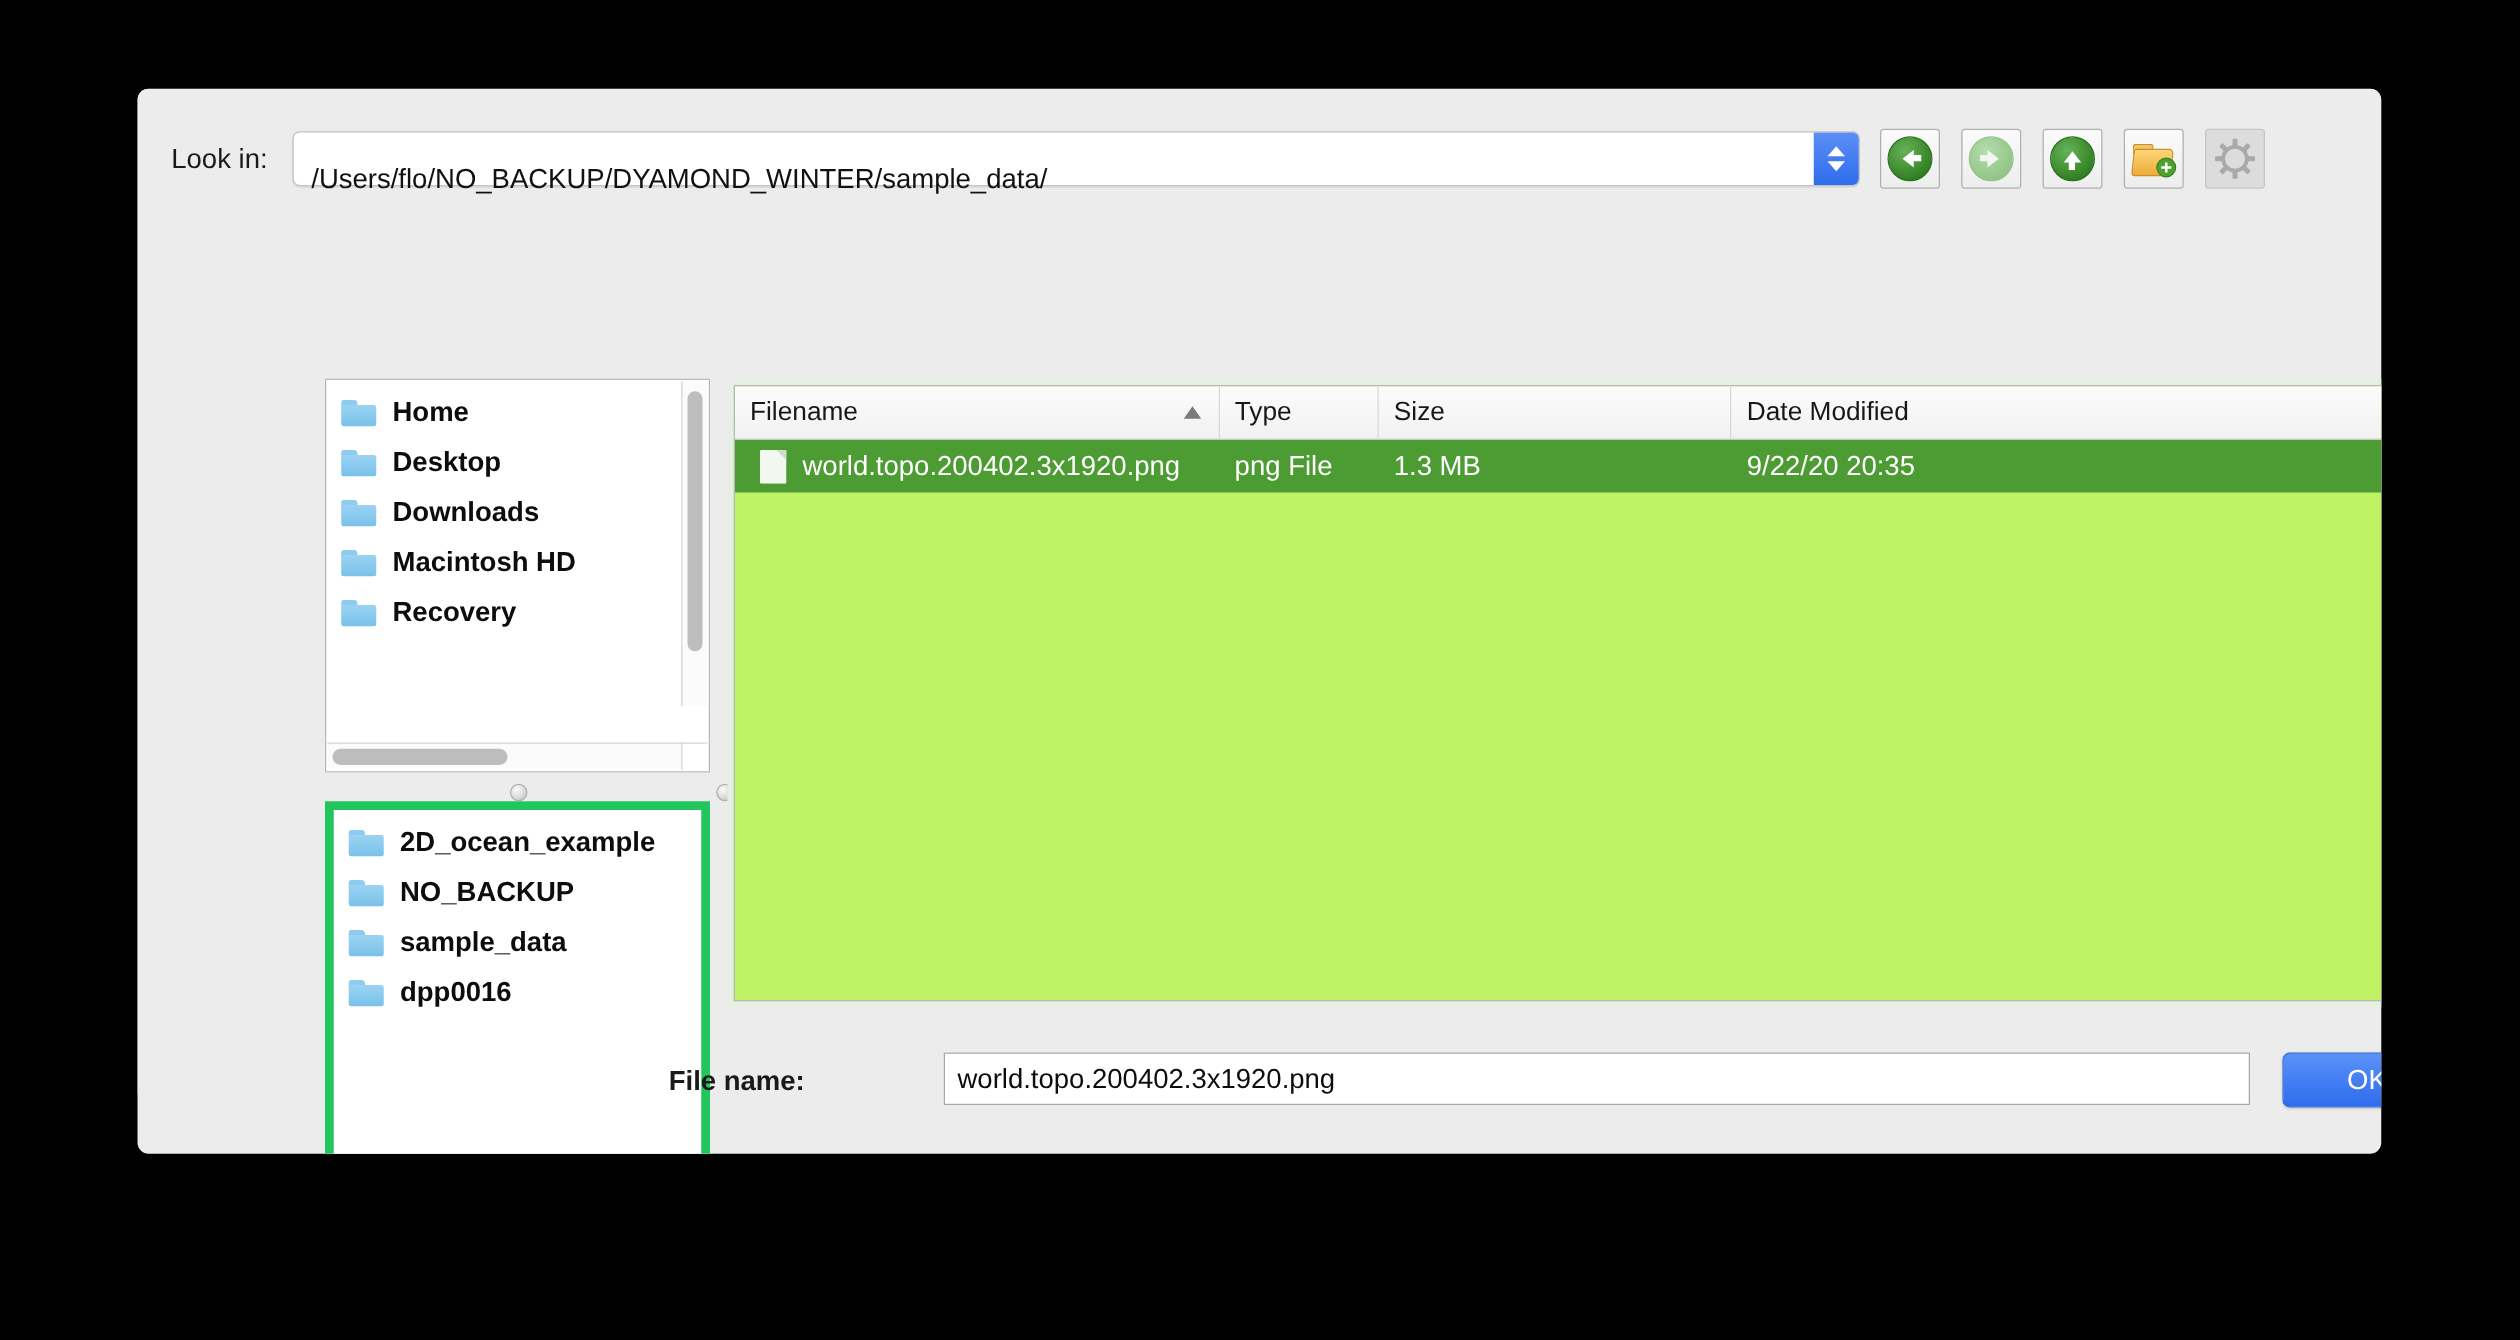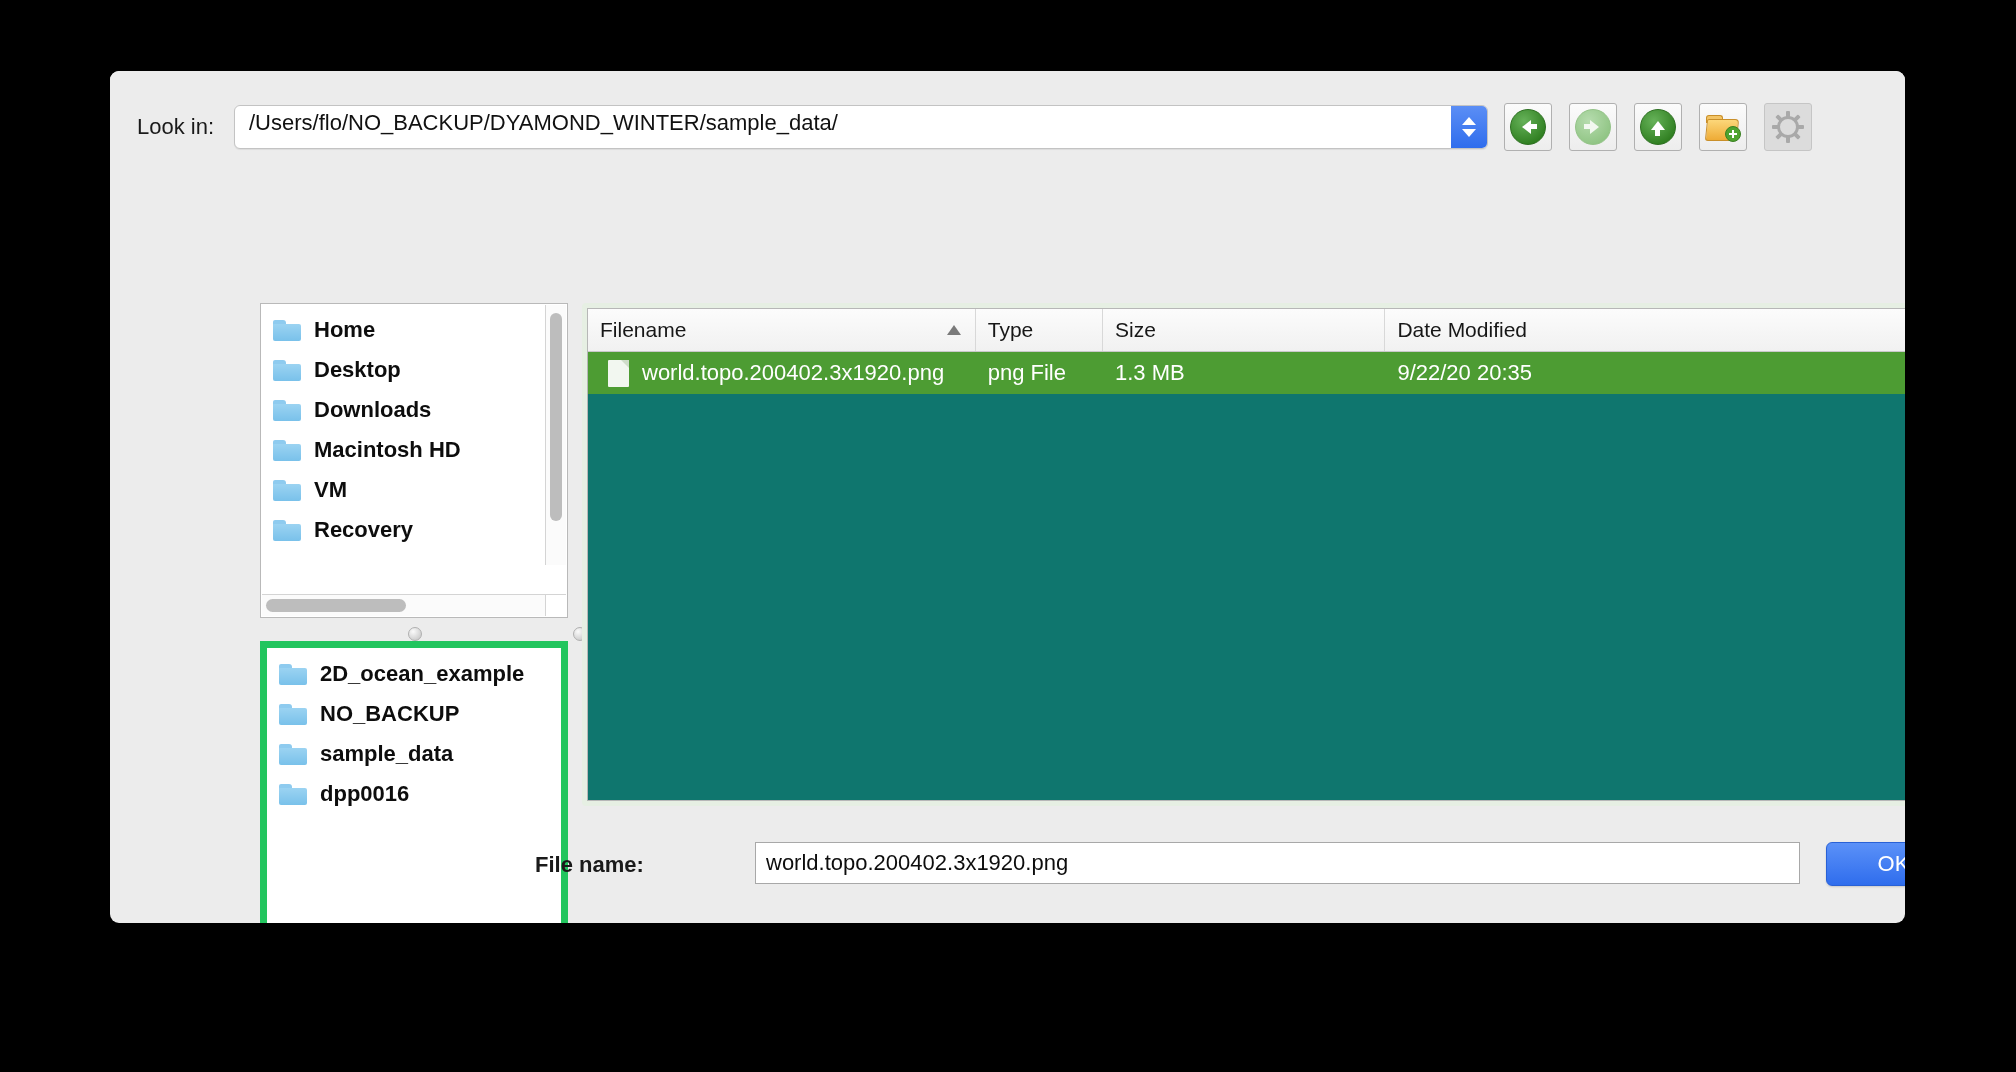--- a/index.html
+++ b/index.html
@@ -112,7 +112,7 @@
   #path-value {
     position: absolute;
     left: 14px;
-    top: 4px;
+    top: 24px;
     font-size: 22px;
     color: #111111;
     white-space: nowrap;

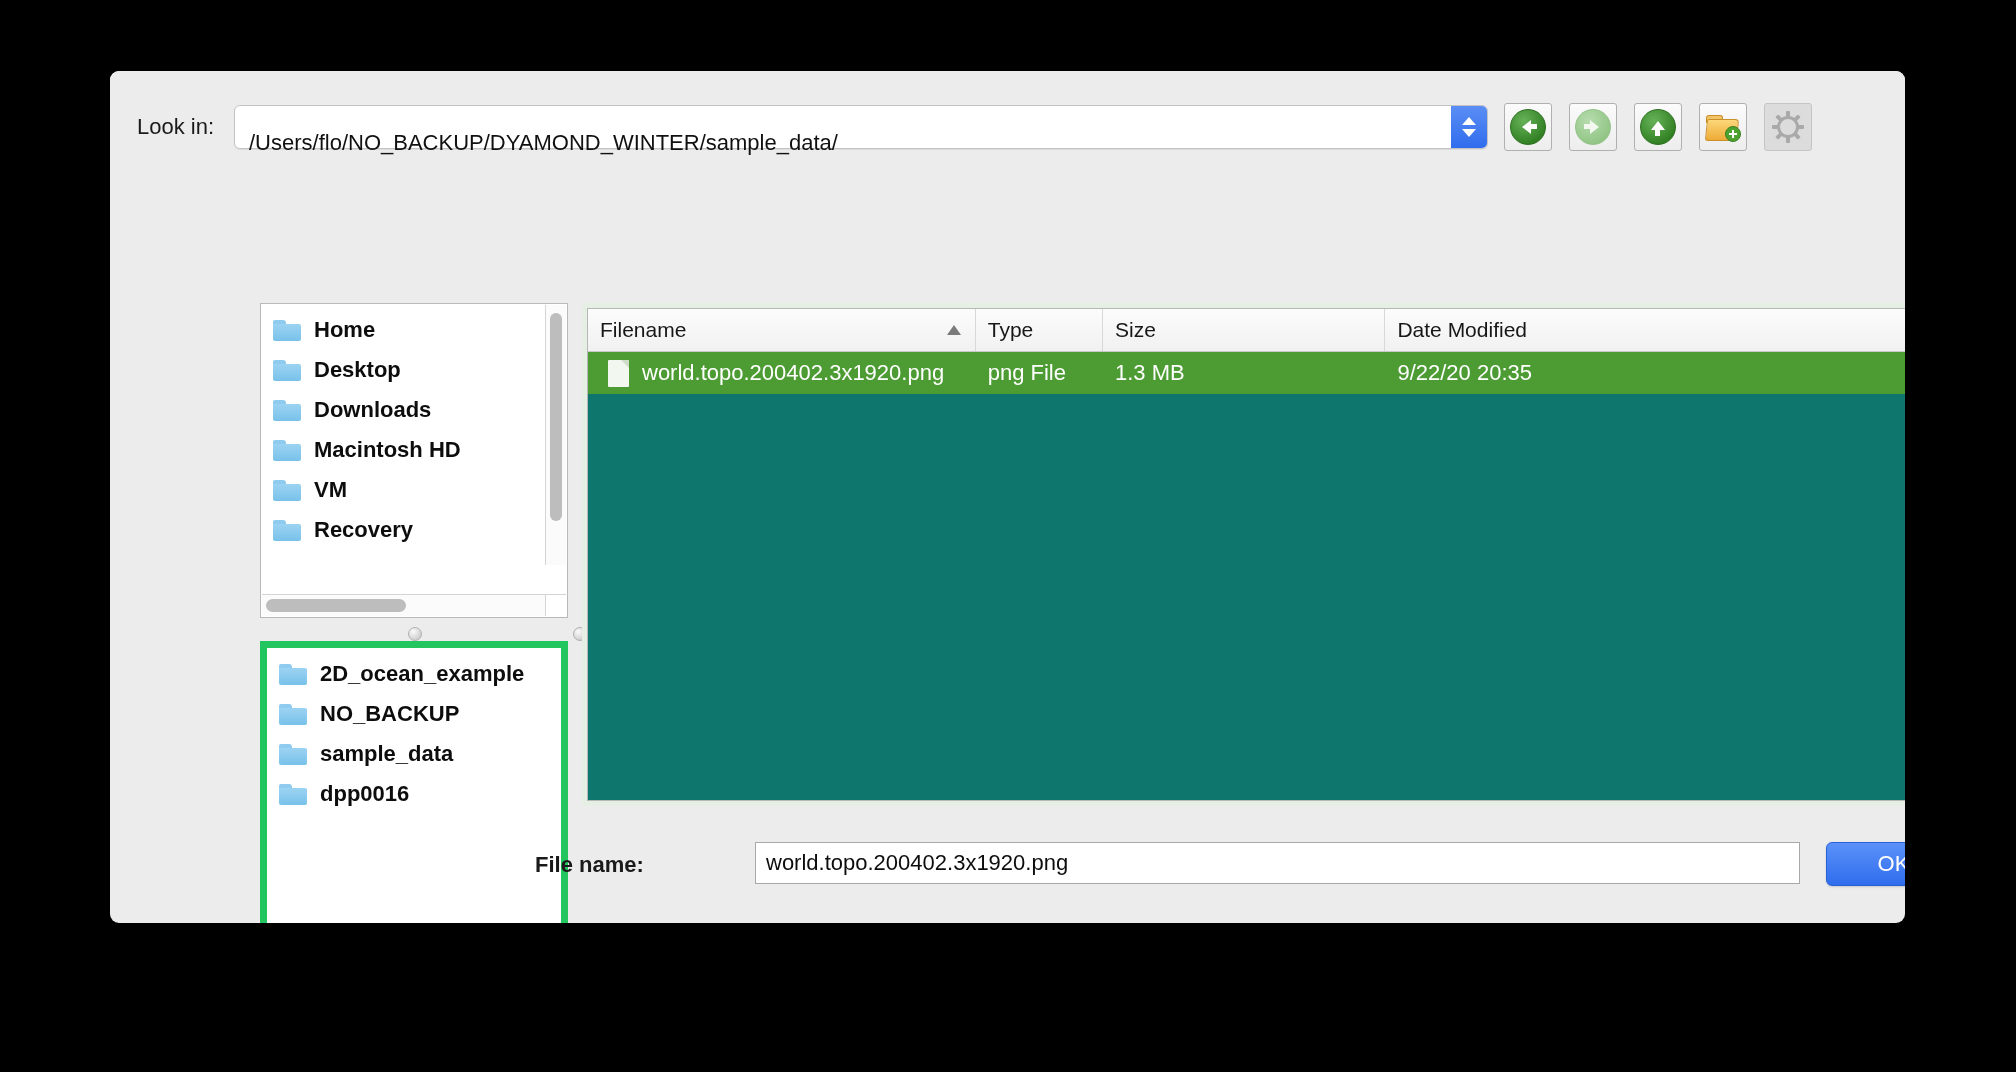--- a/index.html
+++ b/index.html
@@ -342,7 +342,7 @@
   #filelist {
     width: 100%;
     height: 100%;
-    background: #0f766e;
+    background: #bef264;
     border: 1px solid #b7b7b7;
     box-sizing: border-box;
     overflow: hidden;

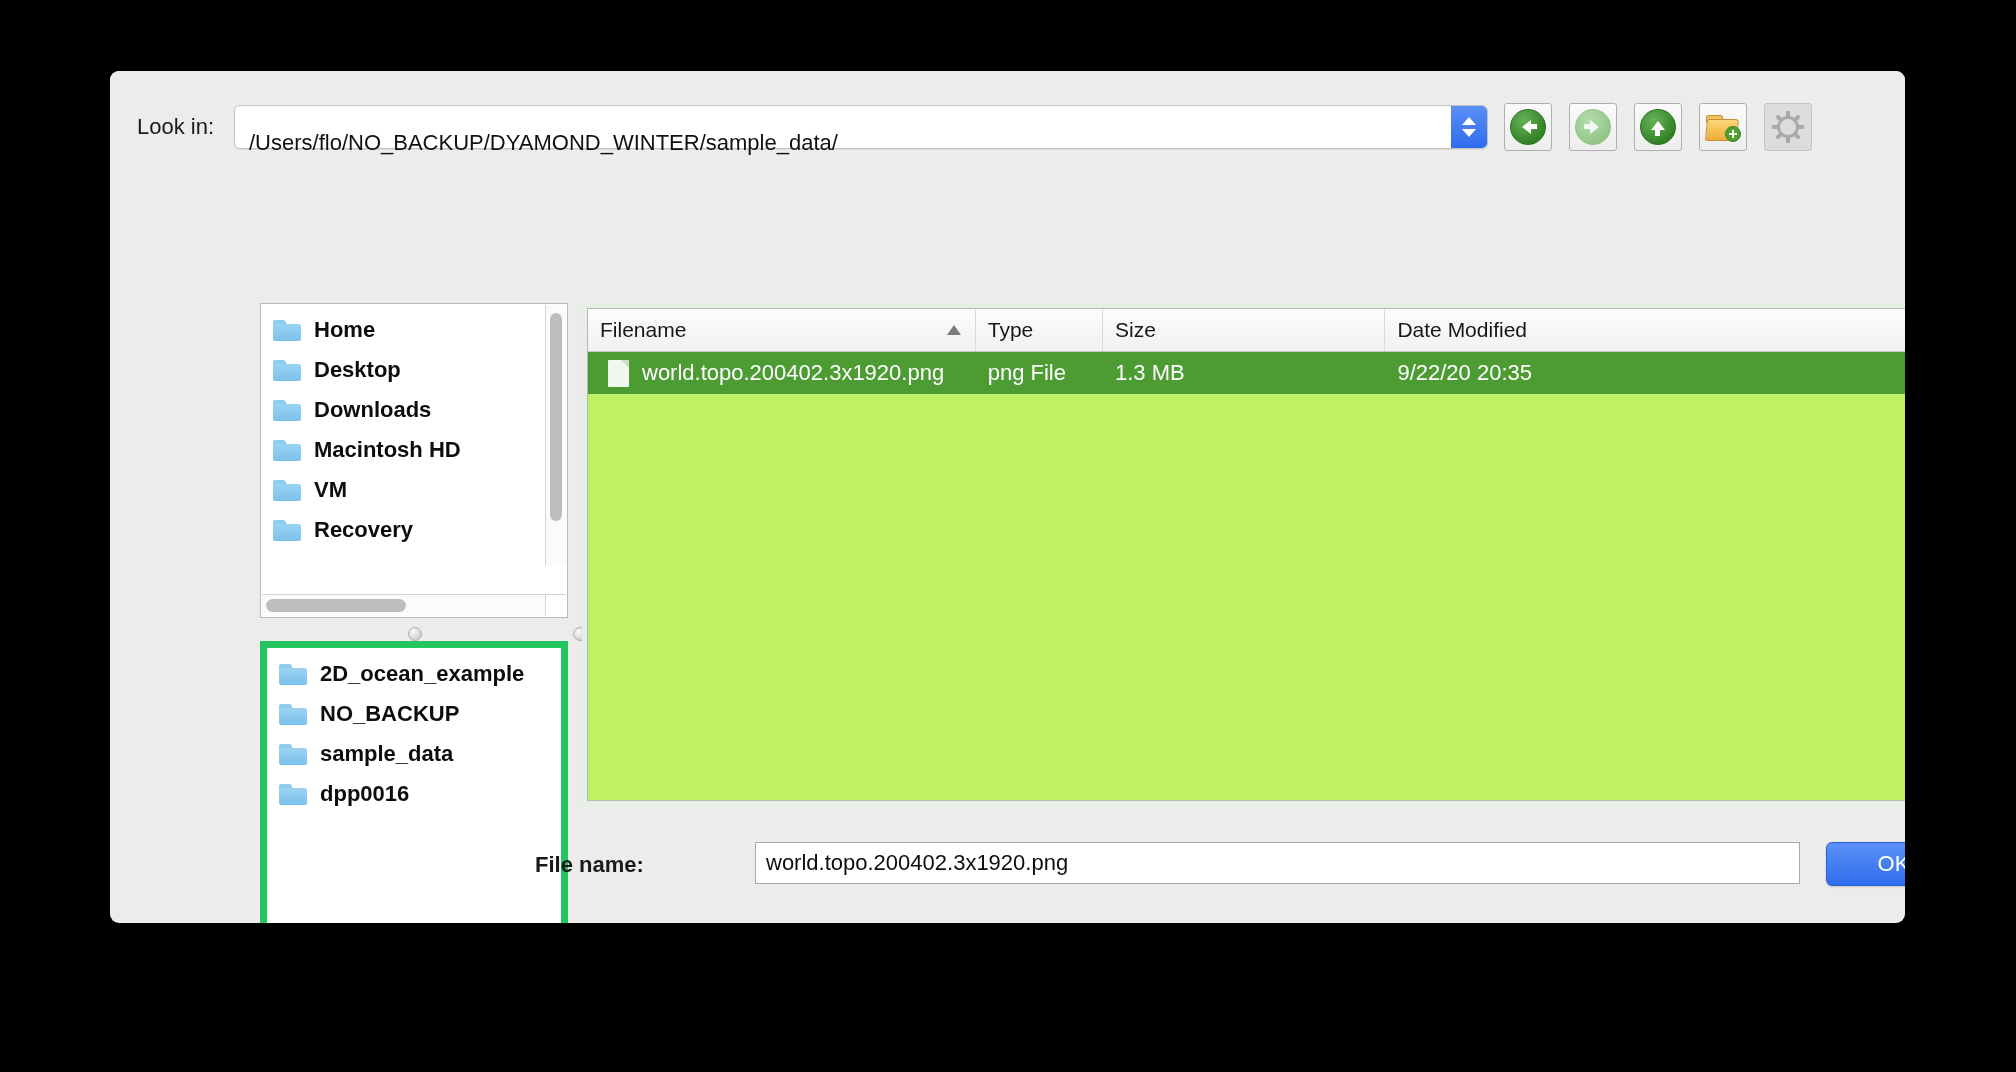--- a/index.html
+++ b/index.html
@@ -555,13 +555,6 @@
               <div class="ft"></div>
               <div class="fb"></div>
             </div>
-            <div class="dir-label">VM</div>
-          </div>
-          <div class="dir-item">
-            <div class="folder-ico">
-              <div class="ft"></div>
-              <div class="fb"></div>
-            </div>
             <div class="dir-label">Recovery</div>
           </div>
         </div>

